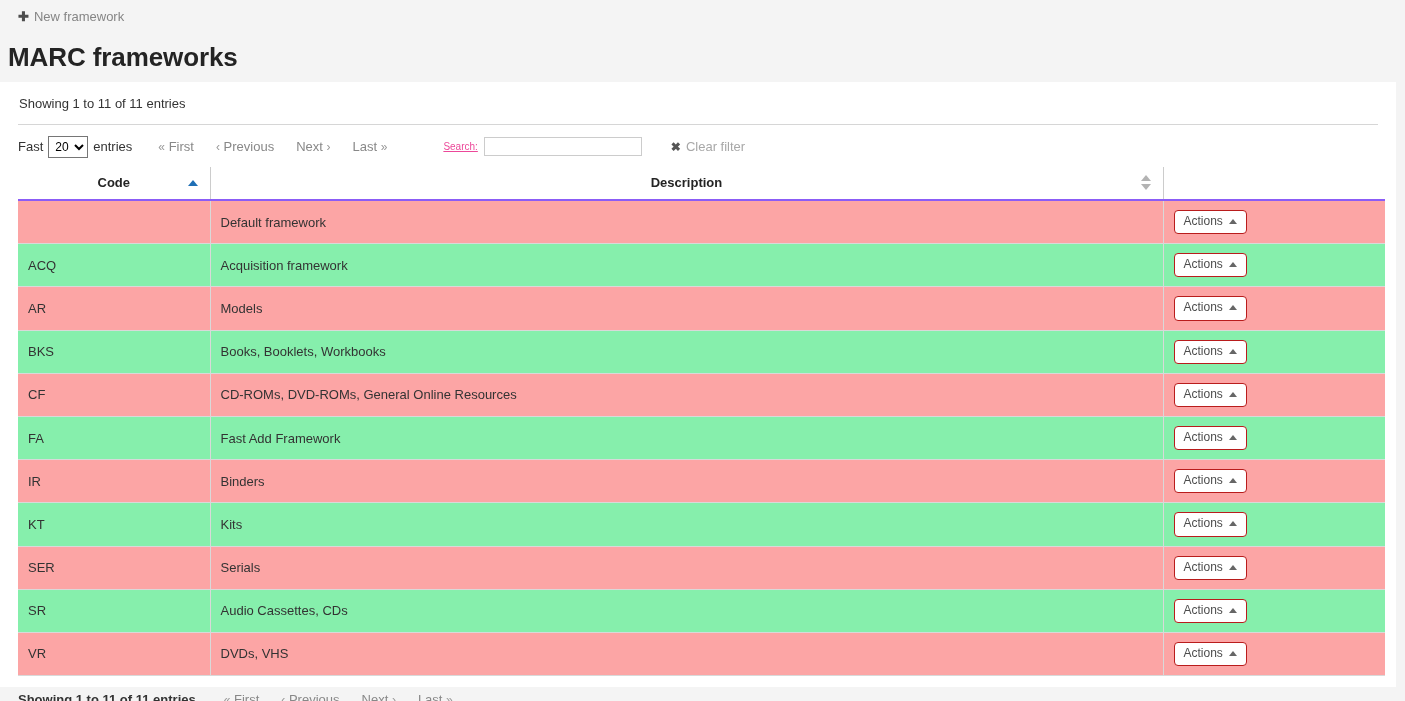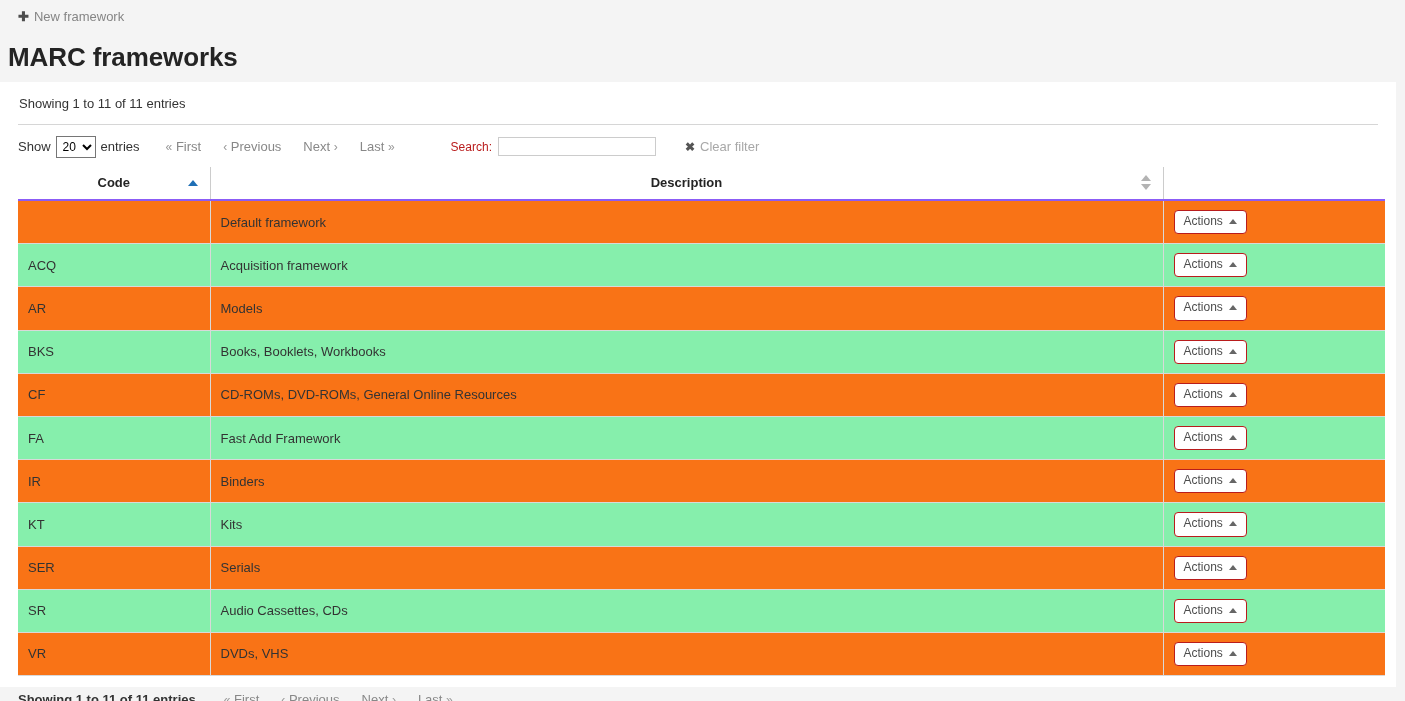--- a/index.html
+++ b/index.html
@@ -278,7 +278,7 @@
   <div class="controls">
 
     <div class="show-entries">
-      <span>Show</span>
+      <span>Fast</span>
       <select>
         <option selected="">20</option>
       </select>

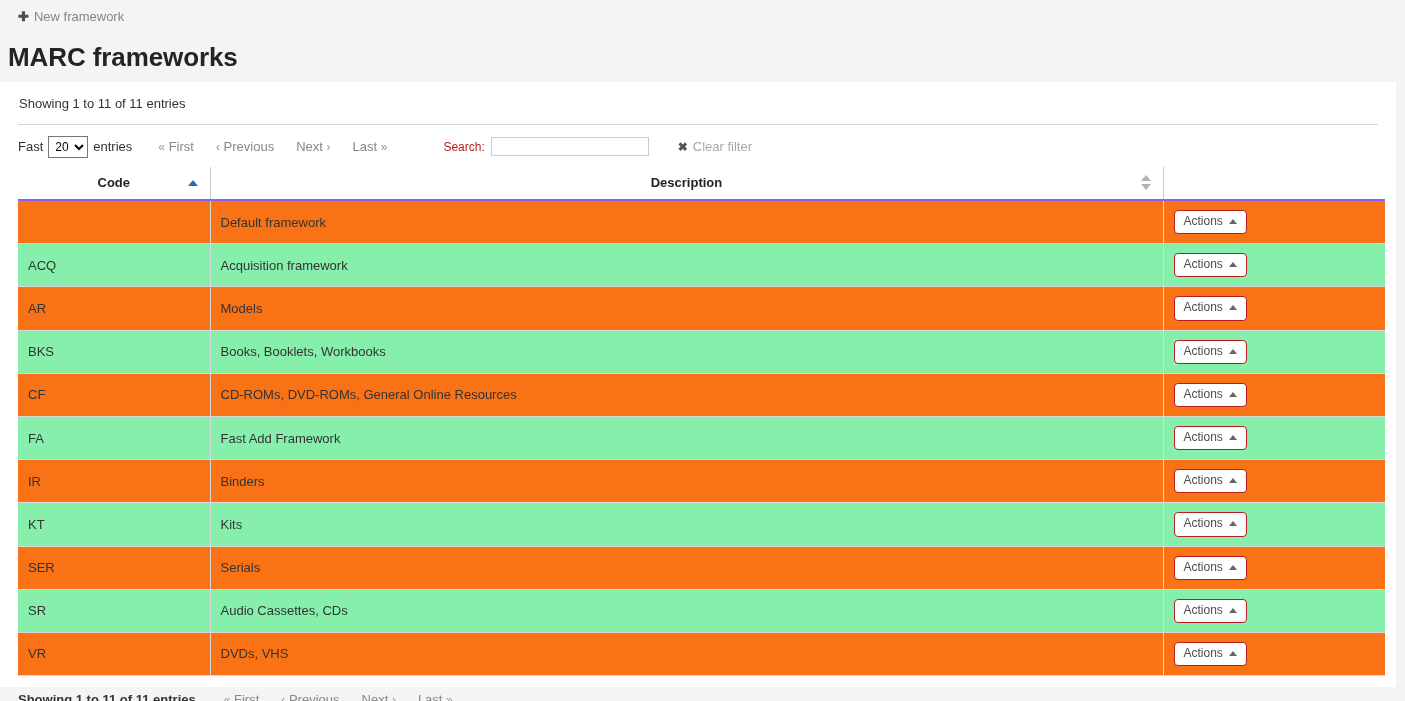--- a/index.html
+++ b/index.html
@@ -117,7 +117,7 @@
     margin-left: 56px;
     white-space: nowrap;
   }
-  .search-wrap label { color: #b91c1c; font-size: 12px; }
+  .search-wrap label { color: #ec4899; font-size: 10px; text-decoration: underline; }
   .search-wrap input {
     width: 158px;
     height: 19px;

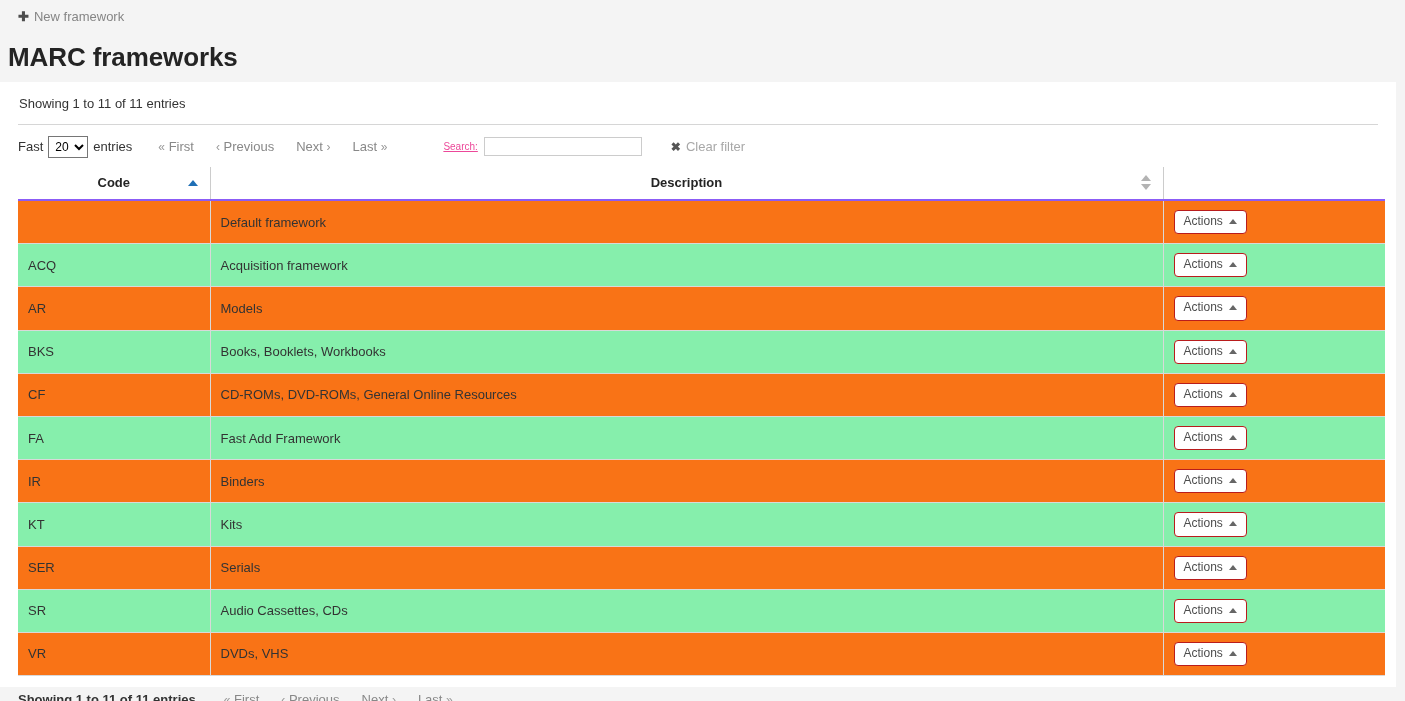--- a/index.html
+++ b/index.html
@@ -208,7 +208,7 @@
     height: 37px;
   }
   table.dt td:last-child { border-right: none; }
-  table.dt tbody tr.odd td { background: #f97316; }
+  table.dt tbody tr.odd td { background: #fca5a5; }
   table.dt tbody tr.even td { background: #86efac; }
 
   .col-code  { width: 192px; }

